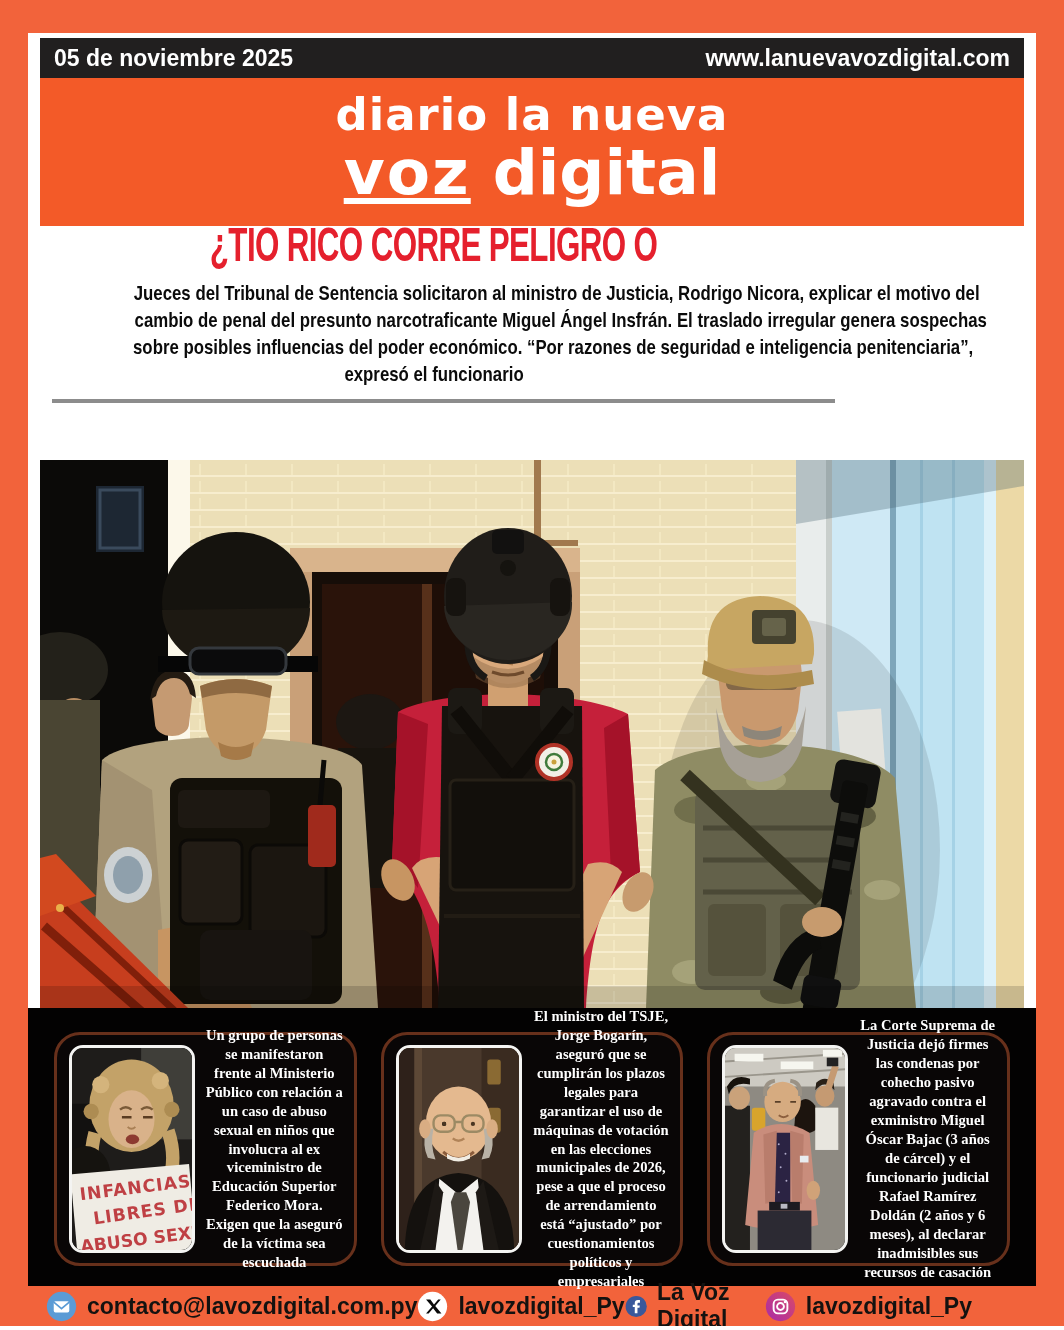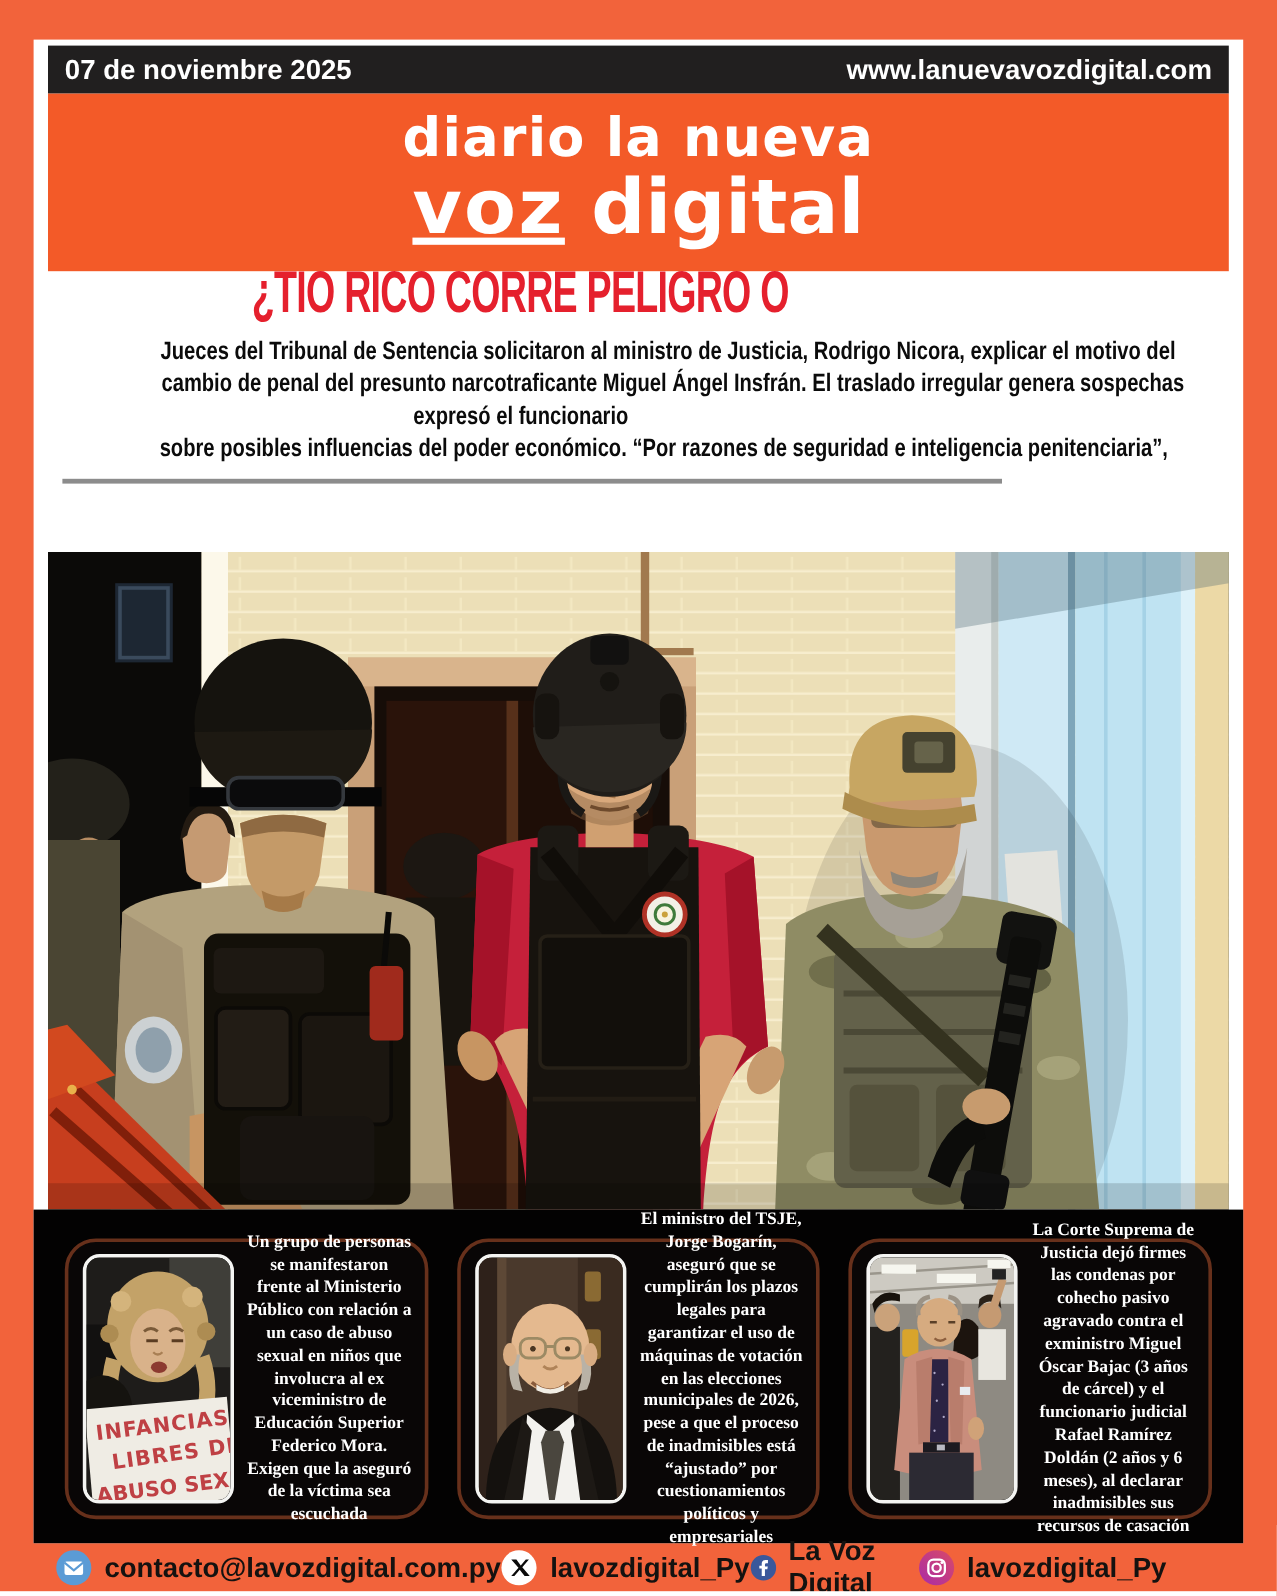--- a/index.html
+++ b/index.html
@@ -73,7 +73,7 @@
 <div class="white-card">
 
   <div class="topbar">
-    <span>07 de noviembre 2025</span>
+    <span>05 de noviembre 2025</span>
     <span>www.lanuevavozdigital.com</span>
   </div>
 

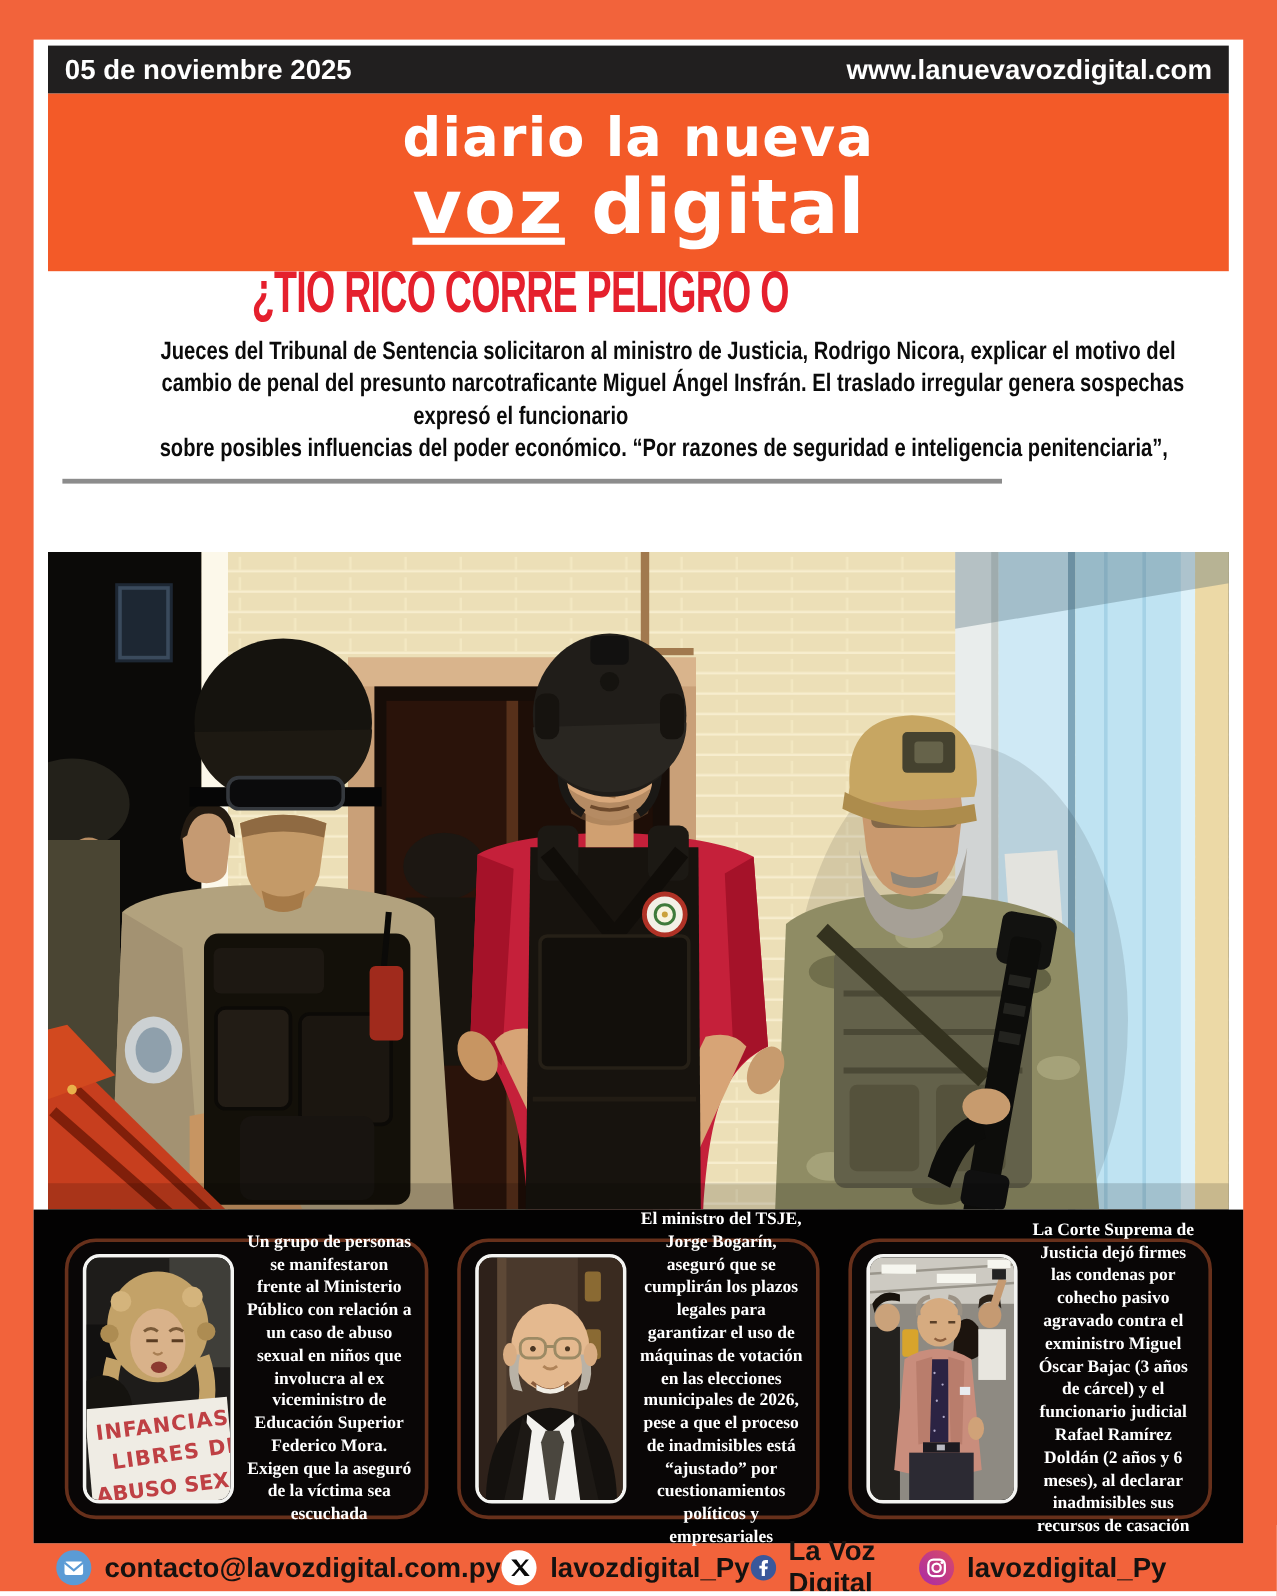--- a/index.html
+++ b/index.html
@@ -87,8 +87,8 @@
     <div class="deck">
       <div class="dline"><span>Jueces del Tribunal de Sentencia solicitaron al ministro de Justicia, Rodrigo Nicora, explicar el motivo del</span></div>
       <div class="dline"><span>cambio de penal del presunto narcotraficante Miguel Ángel Insfrán. El traslado irregular genera sospechas</span></div>
+      <div class="dline"><span>sobre posibles influencias del poder económico. “Por razones de seguridad e inteligencia penitenciaria”,</span></div>
       <div class="dline"><span>expresó el funcionario</span></div>
-      <div class="dline"><span>sobre posibles influencias del poder económico. “Por razones de seguridad e inteligencia penitenciaria”,</span></div>
     </div>
     <div class="divider"></div>
   </div>

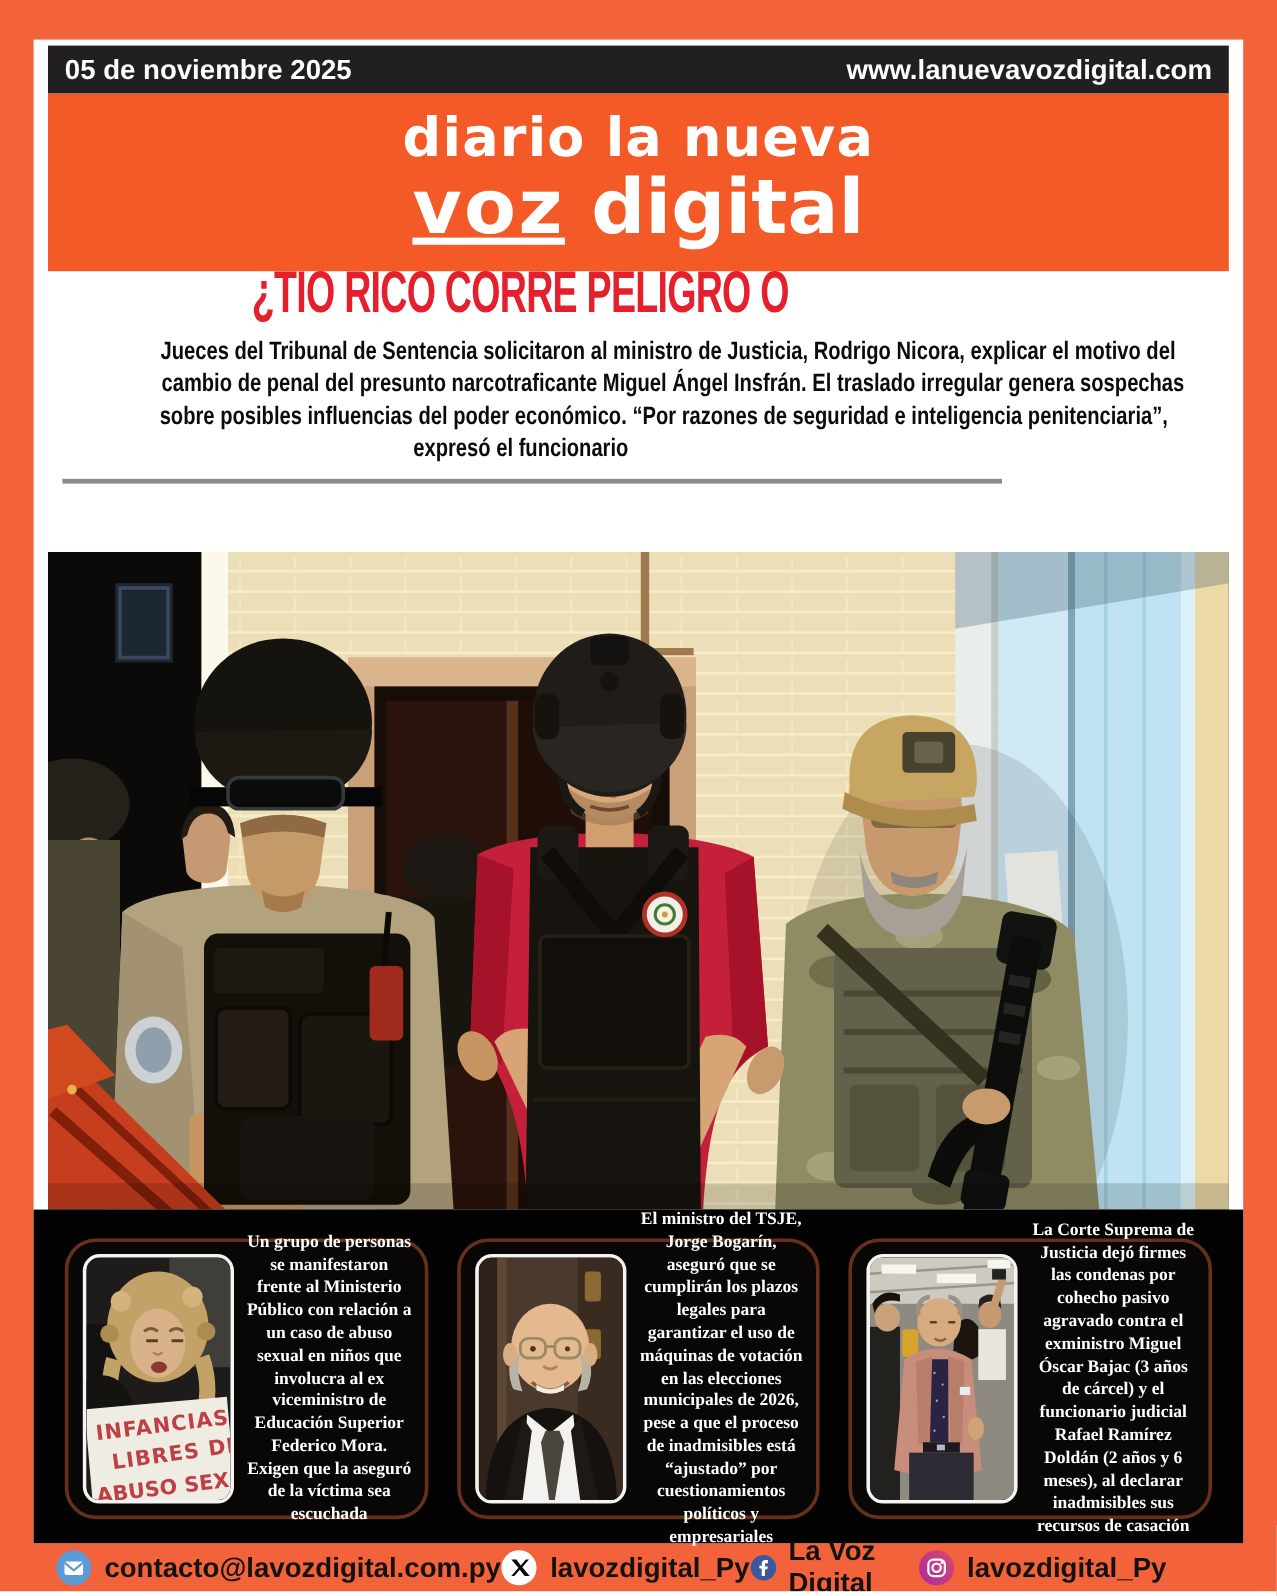--- a/index.html
+++ b/index.html
@@ -342,7 +342,7 @@
           <path d="M50 110 q12 8 24 0 l0 5 q-12 6 -24 0 Z" fill="#F1EDE4"></path>
         </svg>
       </div>
-      <div class="ctext">El ministro del TSJE, Jorge Bogarín, aseguró que se cumplirán los plazos legales para garantizar el uso de máquinas de votación en las elecciones municipales de 2026, pese a que el proceso de inadmisibles está “ajustado” por cuestionamientos políticos y empresariales</div>
+      <div class="ctext">El ministro del TSJE, Jorge Bogarín, aseguró que se cumplirán los plazos legales para garantizar el uso de máquinas de votación en las elecciones municipales de 2026, pese a que el proceso de arrendamiento está “ajustado” por cuestionamientos políticos y empresariales</div>
     </div>
 
     <div class="card">

